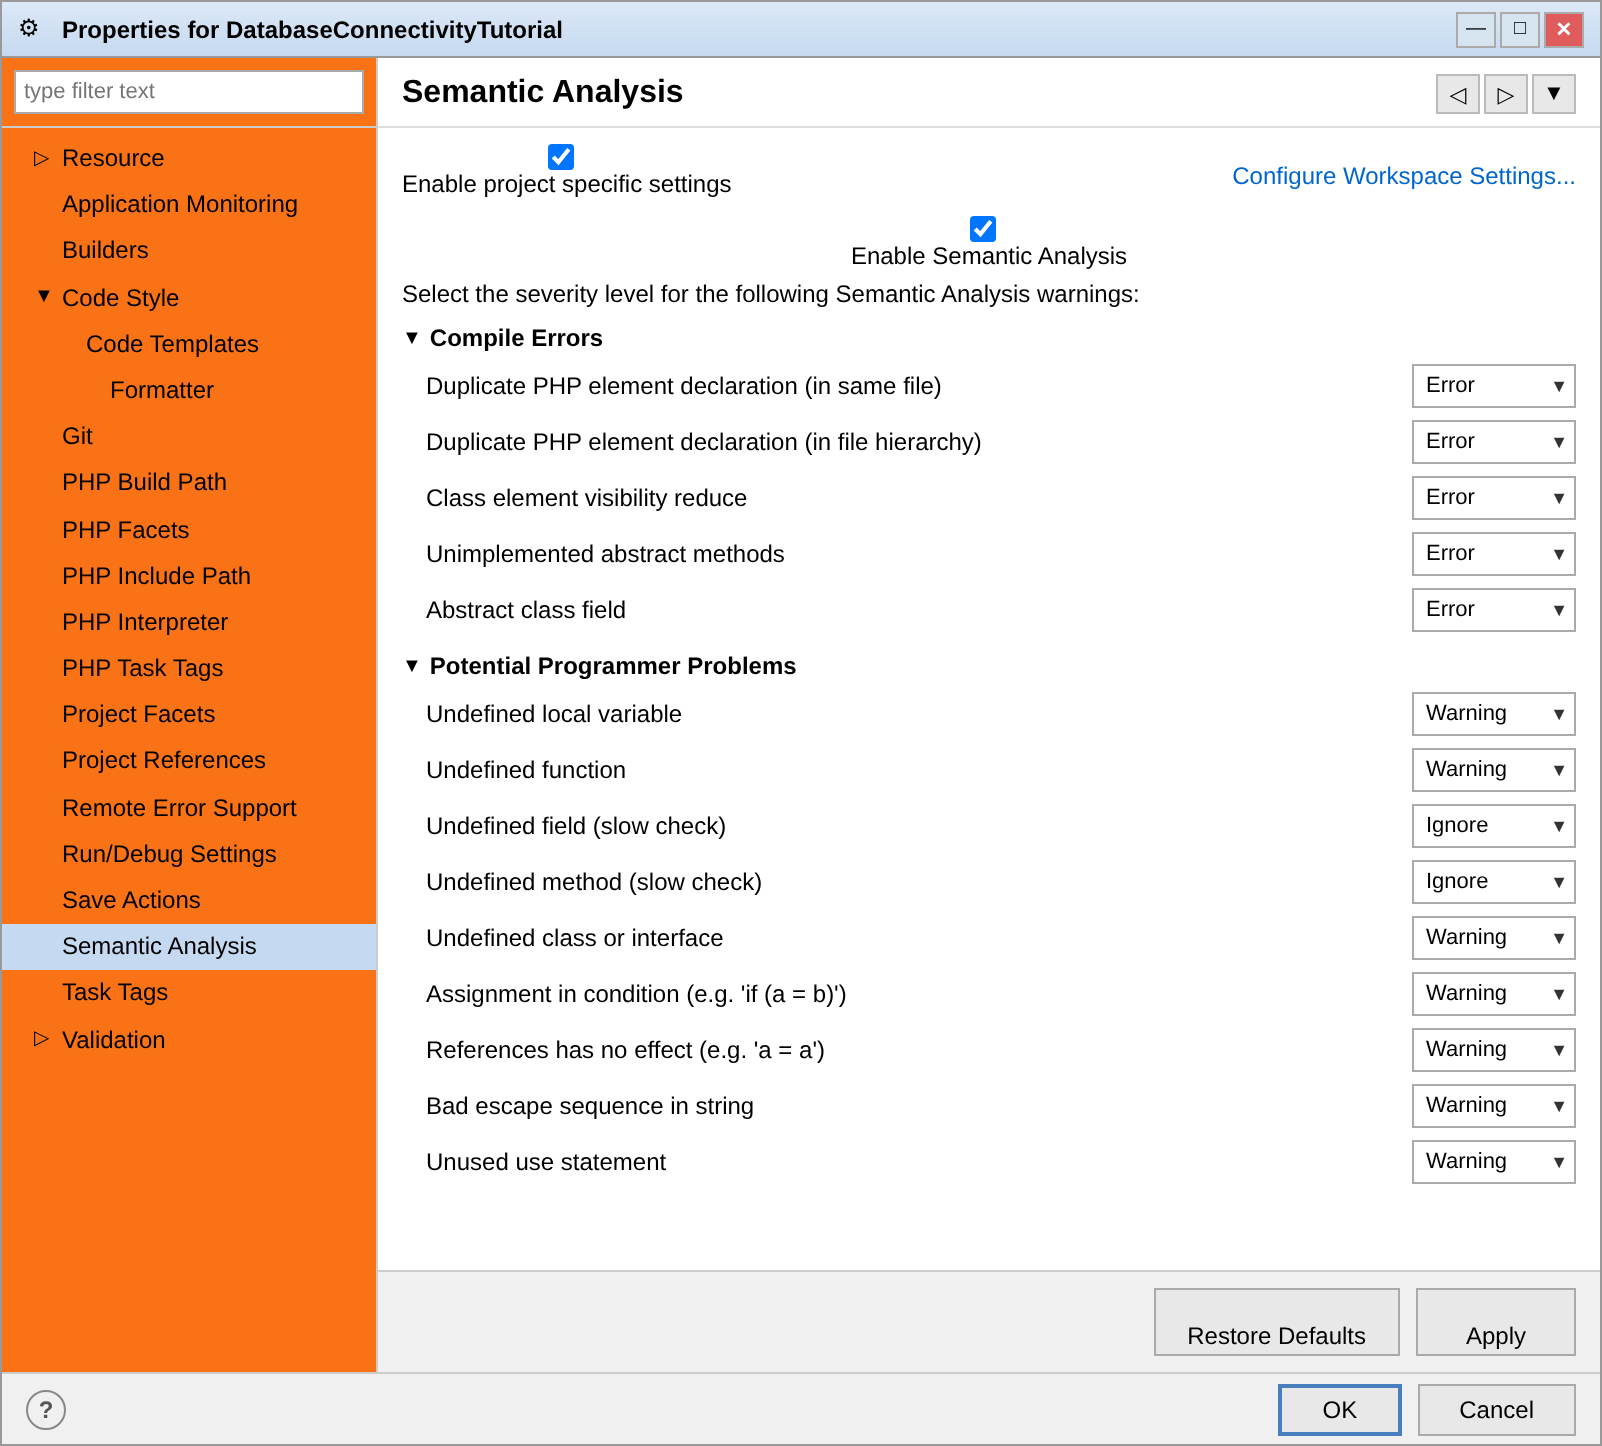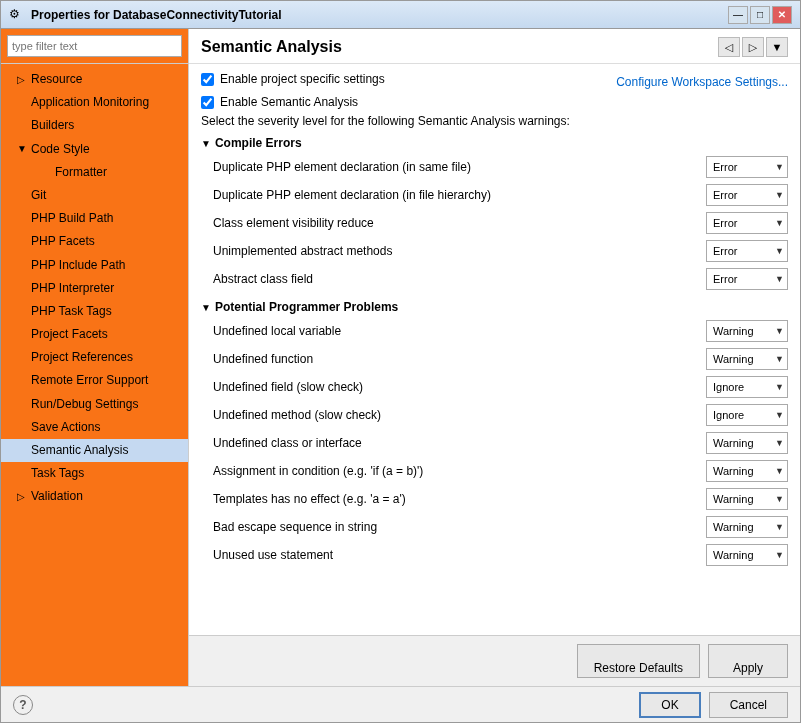--- a/index.html
+++ b/index.html
@@ -152,6 +152,7 @@
       display: flex;
       align-items: center;
       margin-bottom: 5px;
+      flex-direction: column;
     }
     .checkbox-row input[type=checkbox] {
       margin-right: 6px;

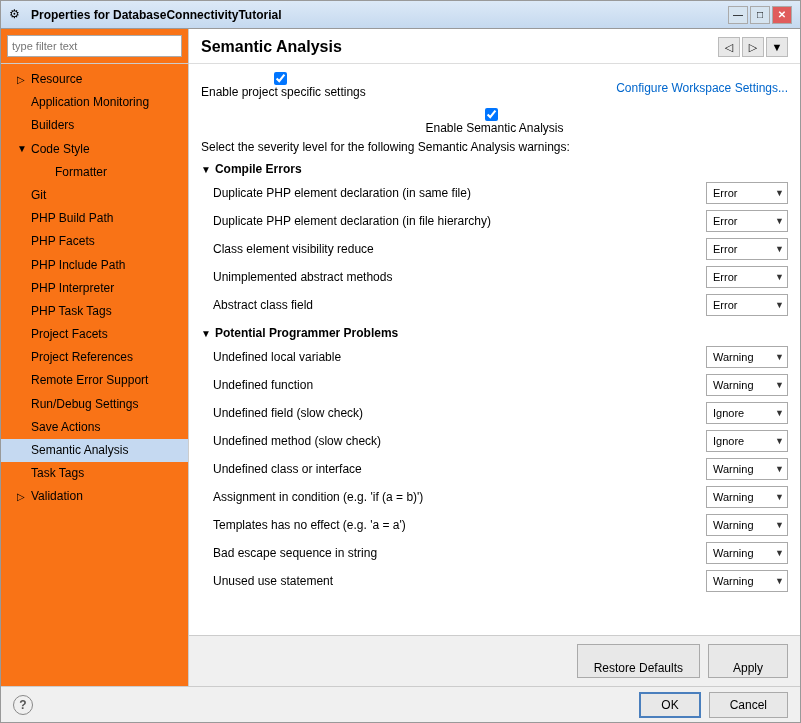--- a/index.html
+++ b/index.html
@@ -323,6 +323,10 @@
             <span class="tree-arrow">▼</span>
             <span>Code Style</span>
           </div>
+          <div class="tree-item indent1">
+            <span class="tree-arrow"></span>
+            <span>Code Templates</span>
+          </div>
           <div class="tree-item indent2">
             <span class="tree-arrow"></span>
             <span>Formatter</span>

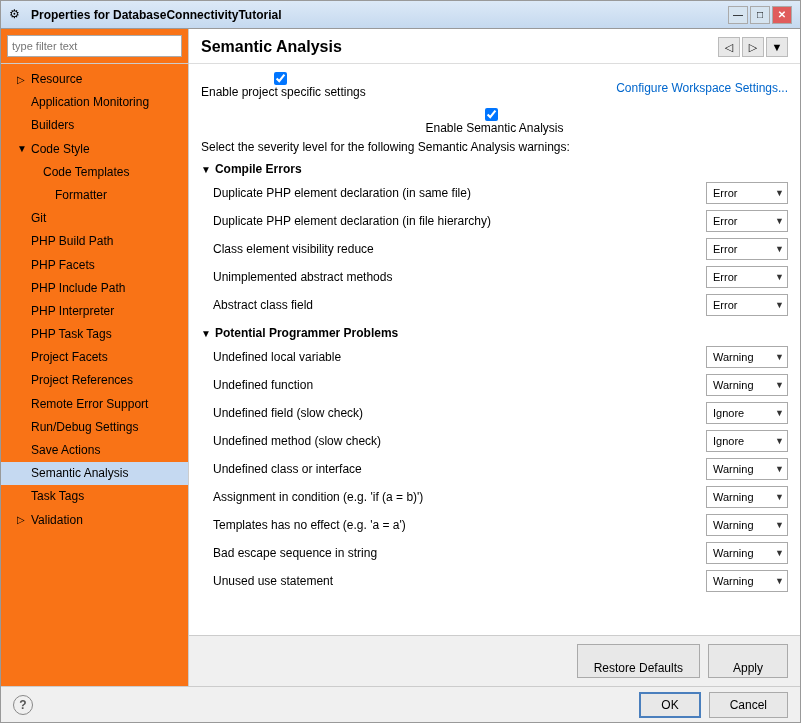--- a/index.html
+++ b/index.html
@@ -474,7 +474,7 @@
                 <div class="select-wrapper"><select class="setting-select"><option value="Error">Error</option><option value="Warning" selected="">Warning</option><option value="Ignore">Ignore</option></select></div>
               </div>
               <div class="setting-row">
-                <span class="setting-label">Templates has no effect (e.g. 'a = a')</span>
+                <span class="setting-label">References has no effect (e.g. 'a = a')</span>
                 <div class="select-wrapper"><select class="setting-select"><option value="Error">Error</option><option value="Warning" selected="">Warning</option><option value="Ignore">Ignore</option></select></div>
               </div>
               <div class="setting-row">

